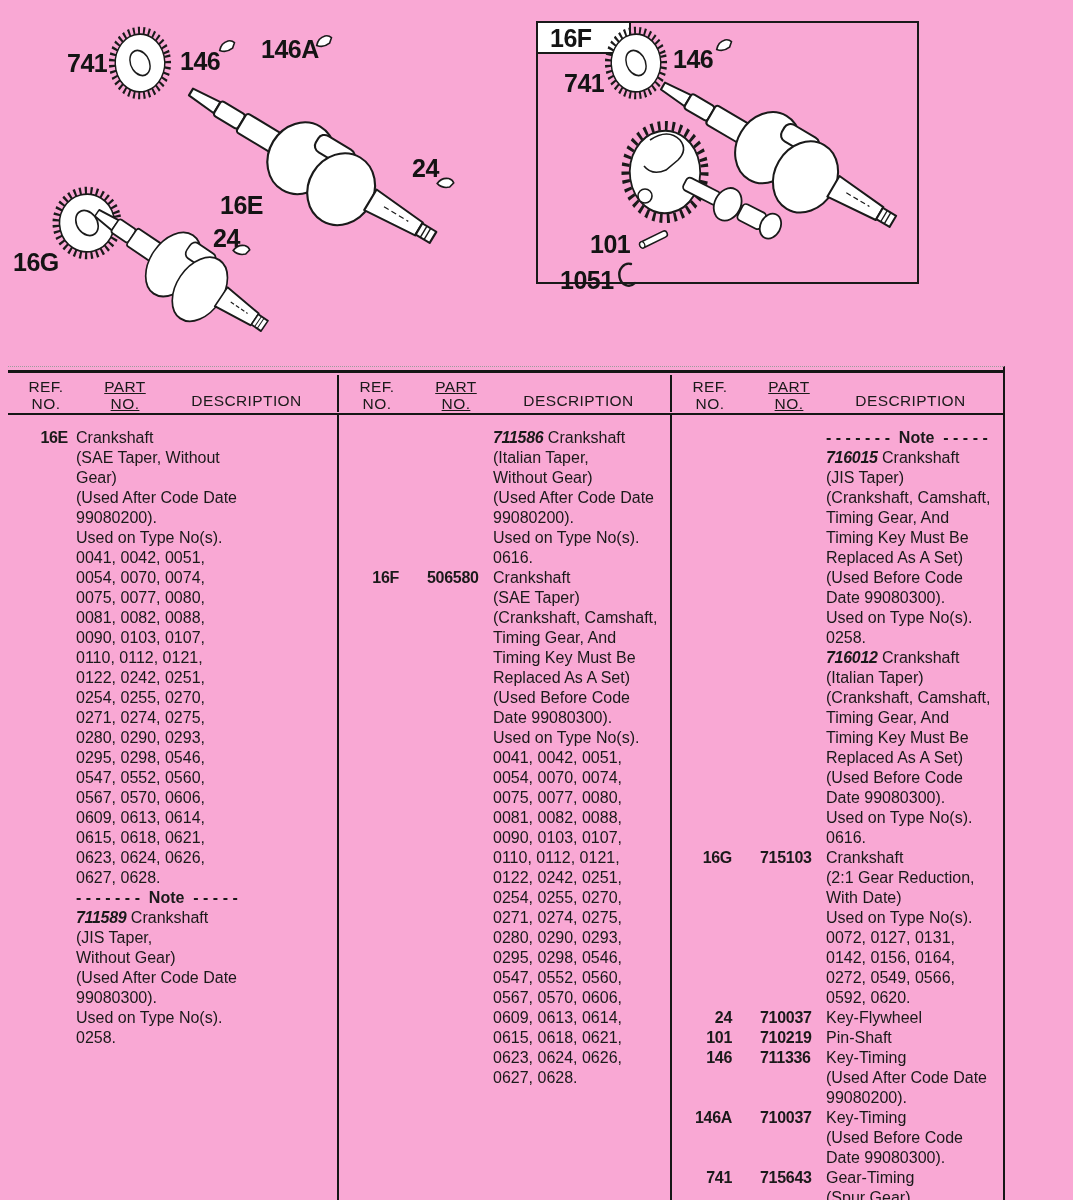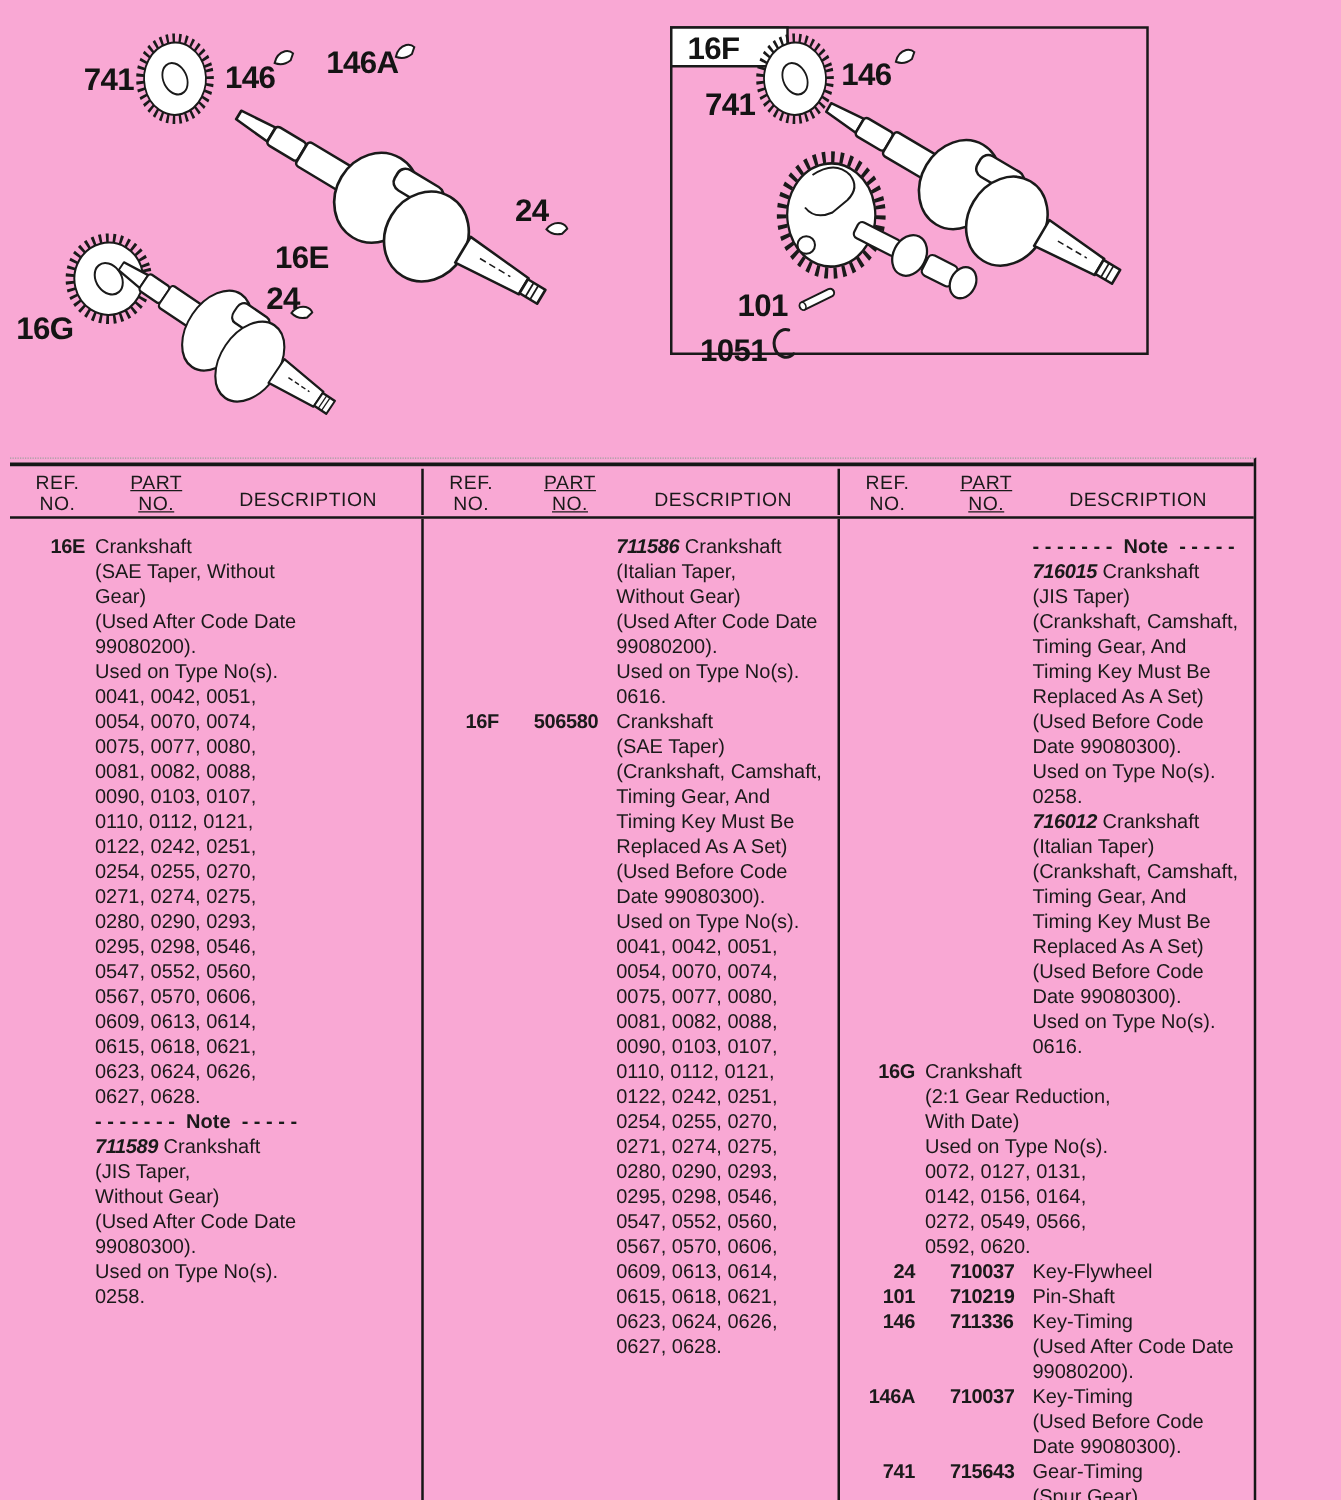--- a/index.html
+++ b/index.html
@@ -300,6 +300,7 @@
           </div>
           <div class="entry">
             <div class="e-ref">16G</div>
+            <div class="e-part">715103</div>
             <div class="e-desc">
               <div class="dline">Crankshaft</div>
               <div class="dline">(2:1 Gear Reduction,</div>

